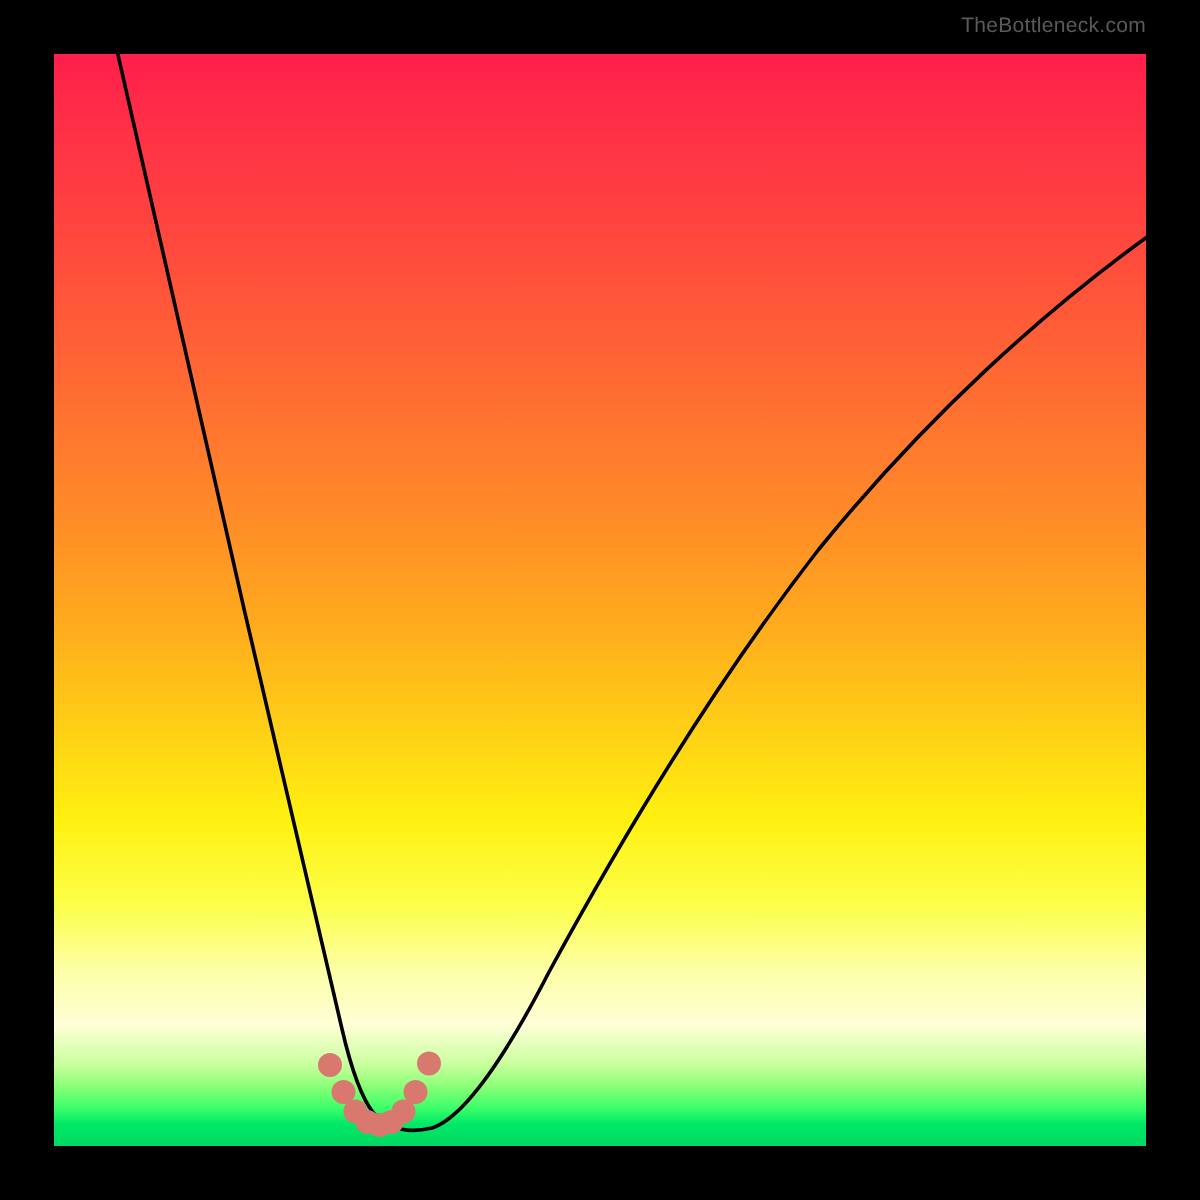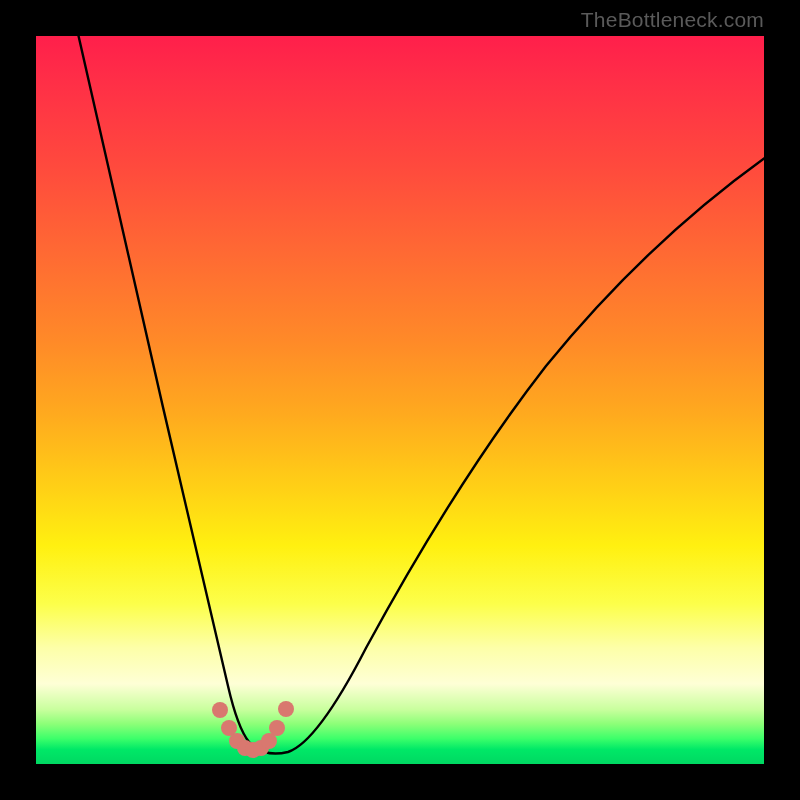--- a/index.html
+++ b/index.html
@@ -53,7 +53,7 @@
     right: 36px;
     top: 8px;
     color: #5a5a5a;
-    font-size: 21px;
+    font-size: 14px;
     letter-spacing: 0.2px;
     font-weight: 400;
     user-select: none;

